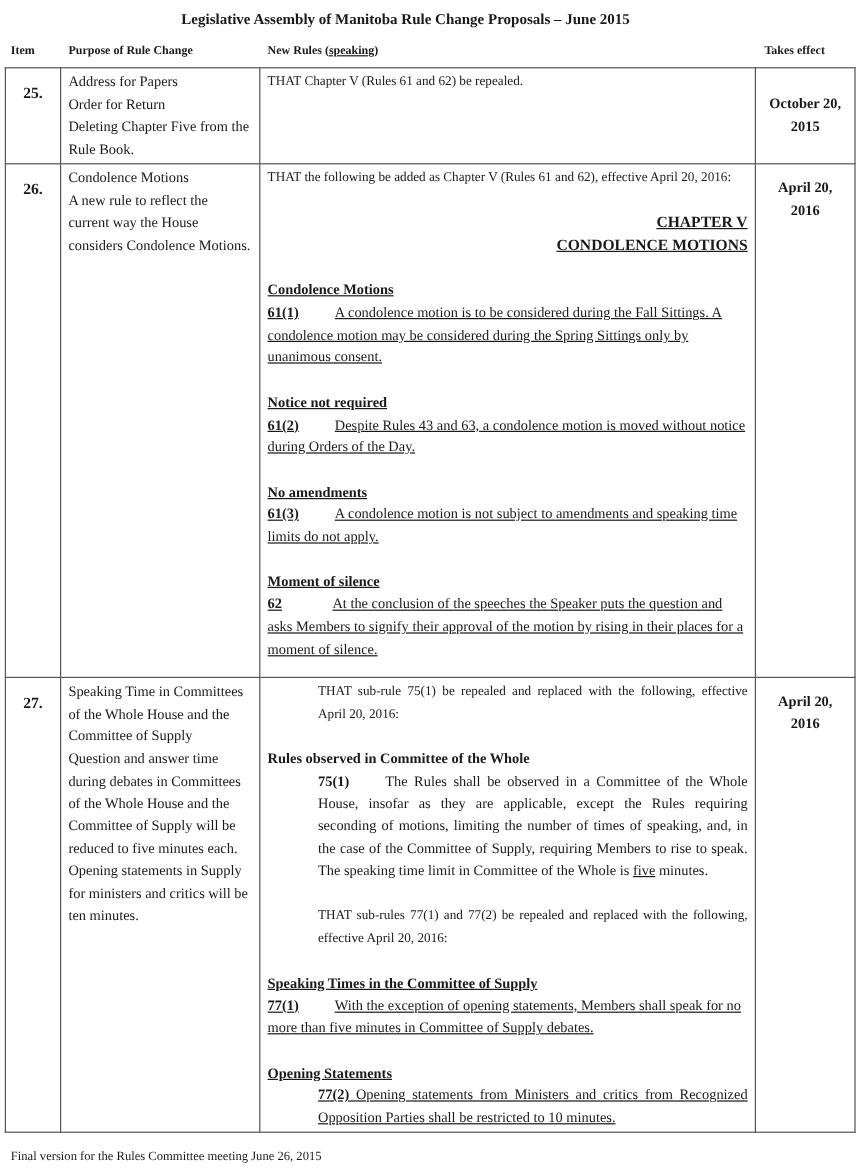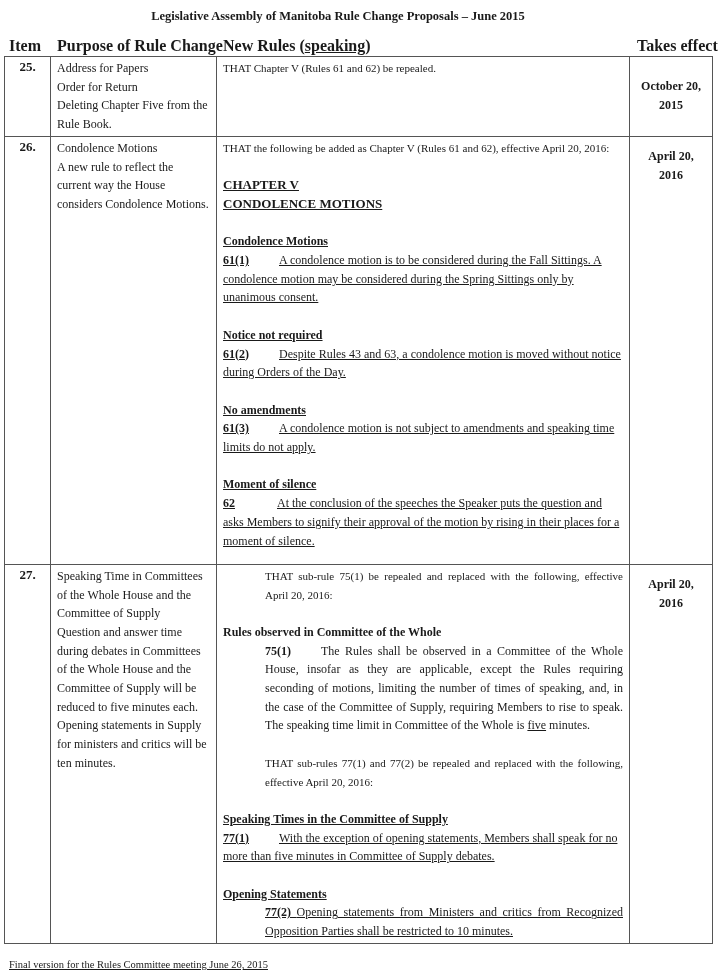--- a/index.html
+++ b/index.html
@@ -12,7 +12,7 @@
     position: absolute; left: 0; top: 9px; width: 676px; text-align: center;
     font-size: 12.5px; font-weight: bold;
   }
-  .hdr { position: absolute; top: 37px; font-size: 16px; font-weight: bold; }
+  .hdr { position: absolute; top: 37px; font-size: 10px; font-weight: bold; }
   .hdr .u { text-decoration: underline; }
   table.rules {
     position: absolute; left: 4px; top: 56px; width: 708px;

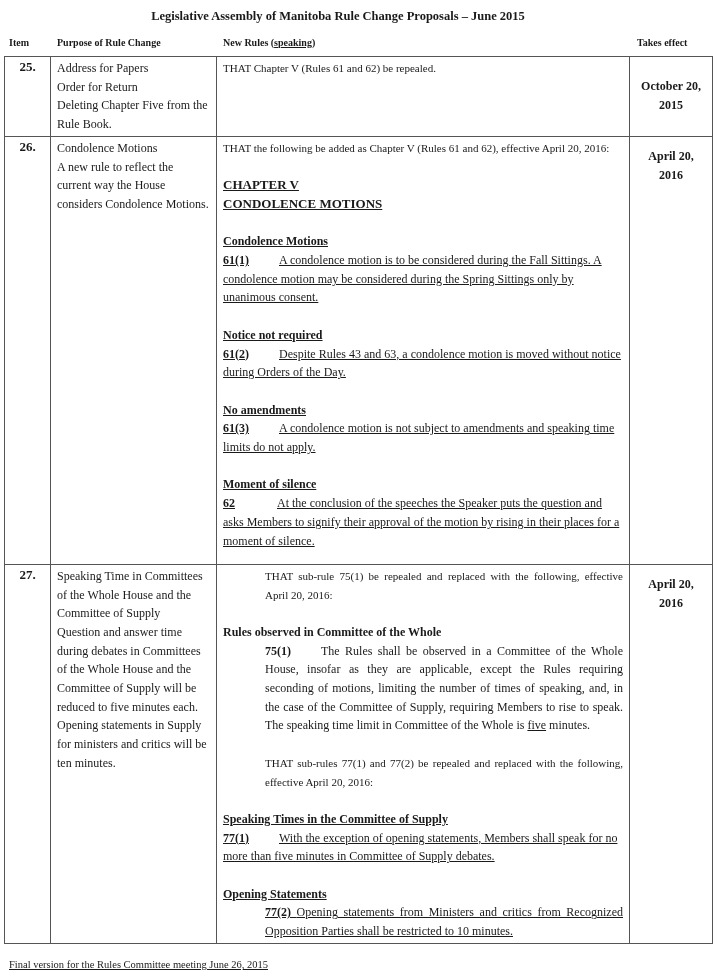--- a/index.html
+++ b/index.html
@@ -23,7 +23,7 @@
     border: 1px solid #555; vertical-align: top; padding: 2px 6px;
     line-height: 18.7px;
   }
-  table.rules td.c-item { width: 33px; text-align: center; font-weight: bold; font-size: 13px; padding-top: 1px; }
+  table.rules td.c-item { width: 33px; text-align: center; font-weight: bold; font-size: 13px; padding-top: 12px; }
   table.rules td.c-purpose { width: 153px; }
   table.rules td.c-new { width: 400px; }
   table.rules td.c-eff { width: 70px; text-align: center; font-weight: bold; }

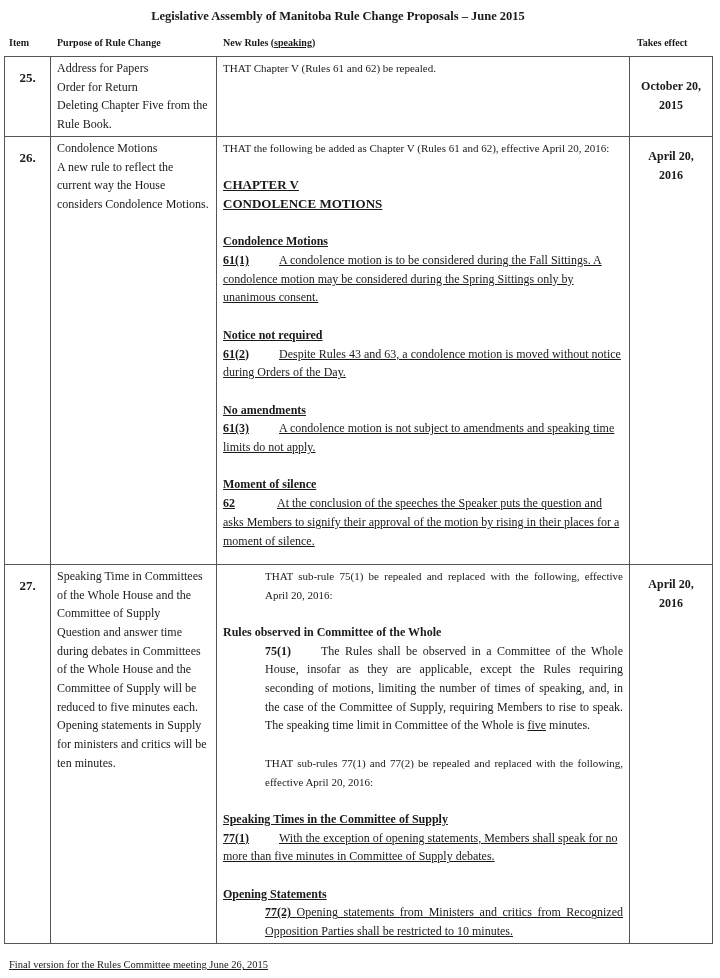--- a/index.html
+++ b/index.html
@@ -30,7 +30,7 @@
   .p-title { font-weight: normal; }
   .ital { font-size: 11px; }
   .just { text-align: justify; margin-left: 42px; }
-  .center { text-align: left; }
+  .center { text-align: right; }
   .u { text-decoration: underline; }
   .b { font-weight: bold; }
   .gap { height: 18.7px; }

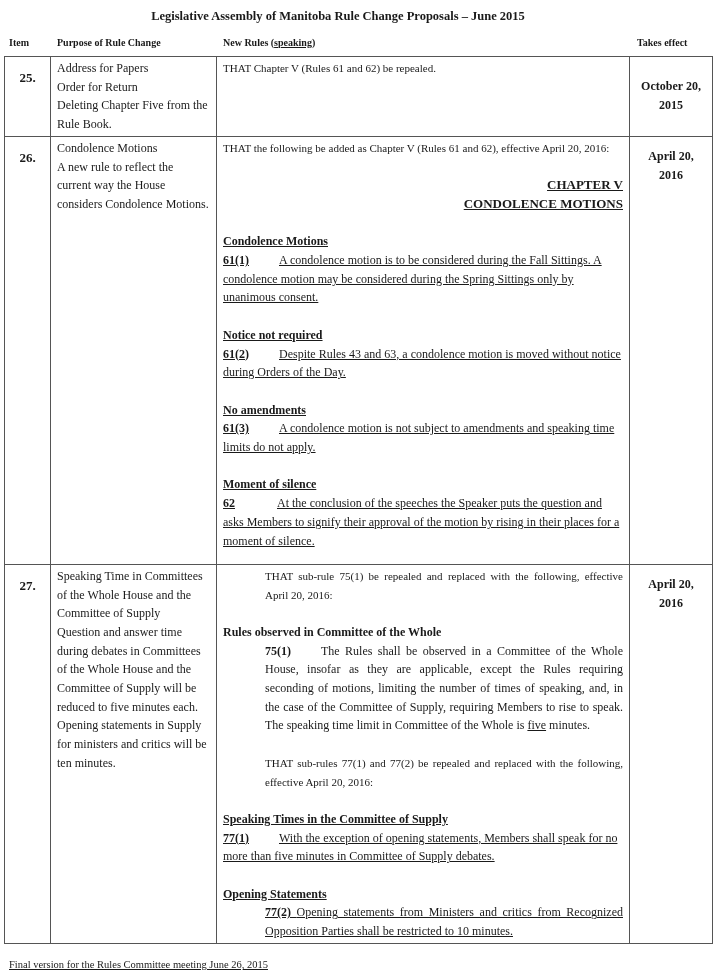--- a/index.html
+++ b/index.html
@@ -37,7 +37,7 @@
   .tab { display: inline-block; width: 30px; }
   .tab2 { display: inline-block; width: 42px; }
   .footer {
-    position: absolute; left: 9px; top: 959px; font-size: 10.5px; text-decoration: underline;
+    position: absolute; left: 9px; top: 959px; font-size: 10.5px;
   }
 </style>
 </head>

